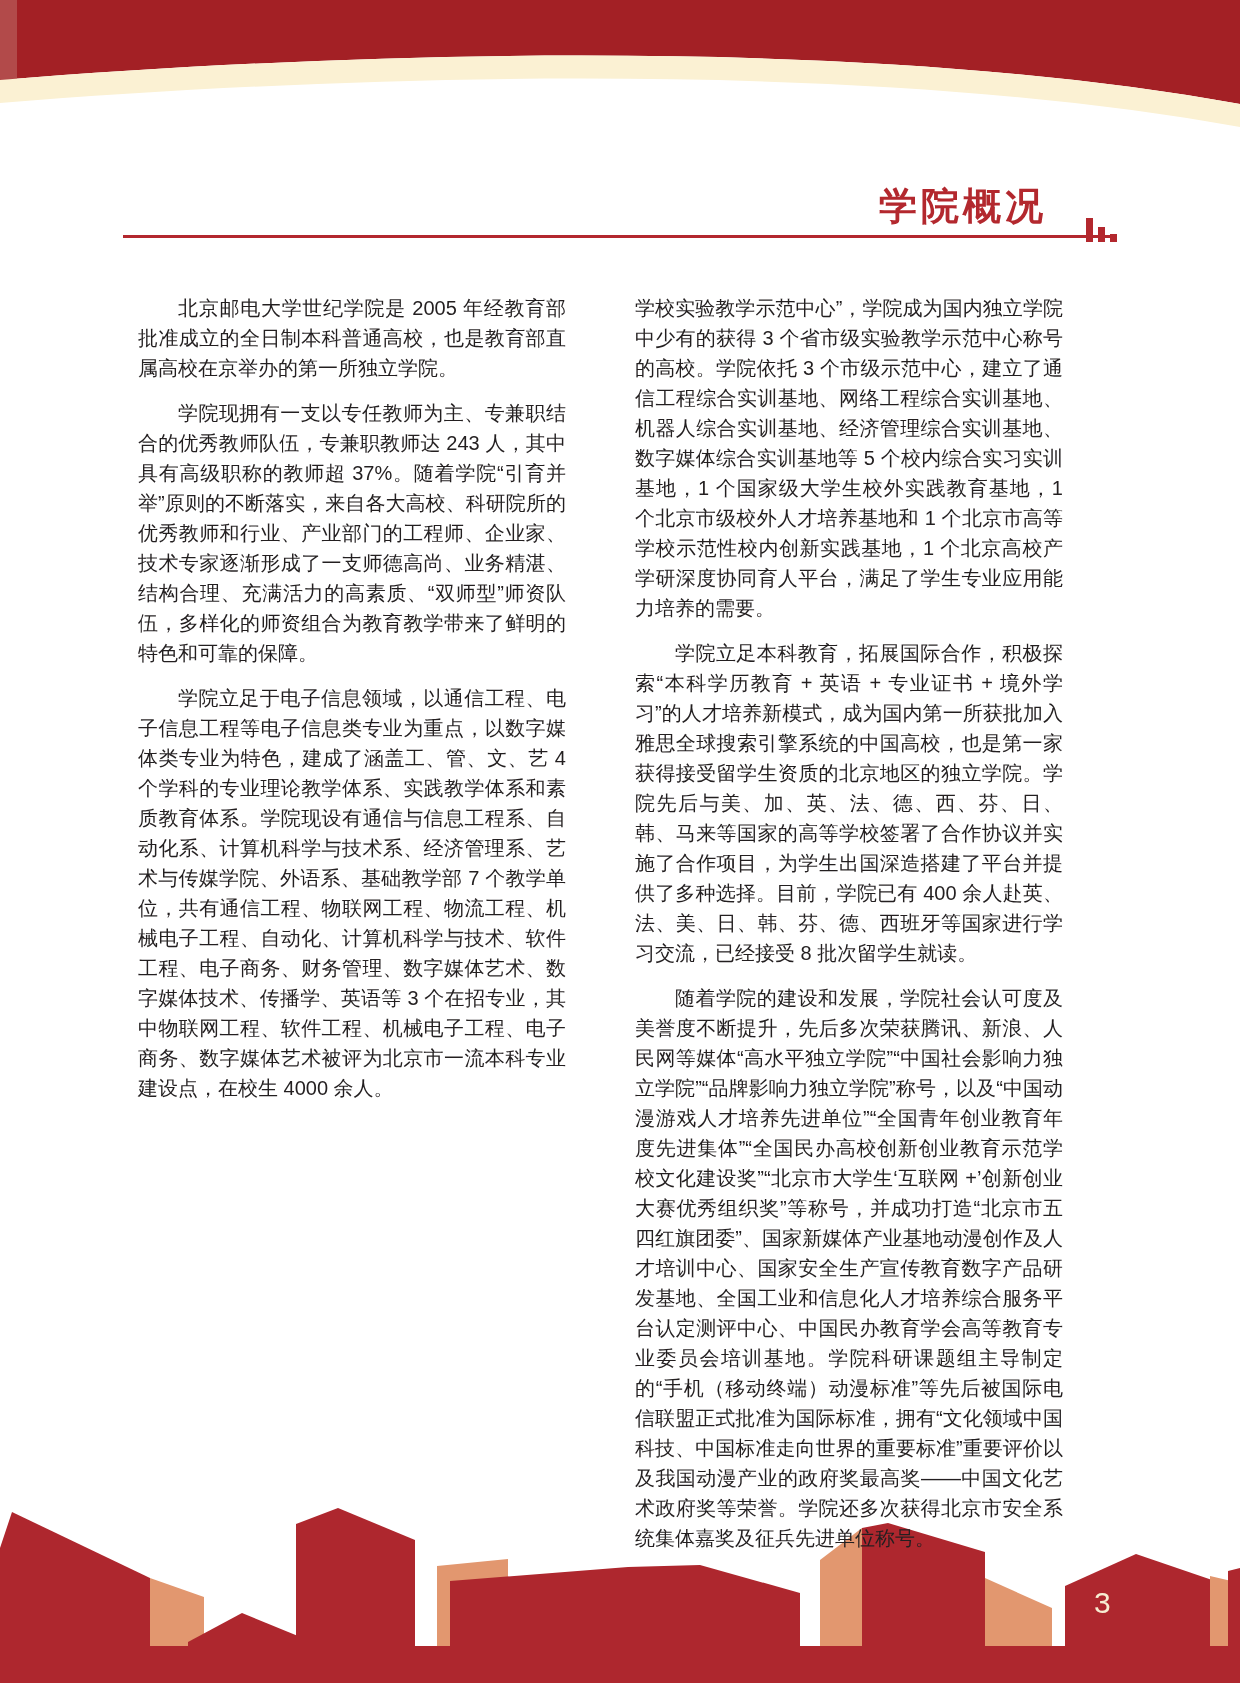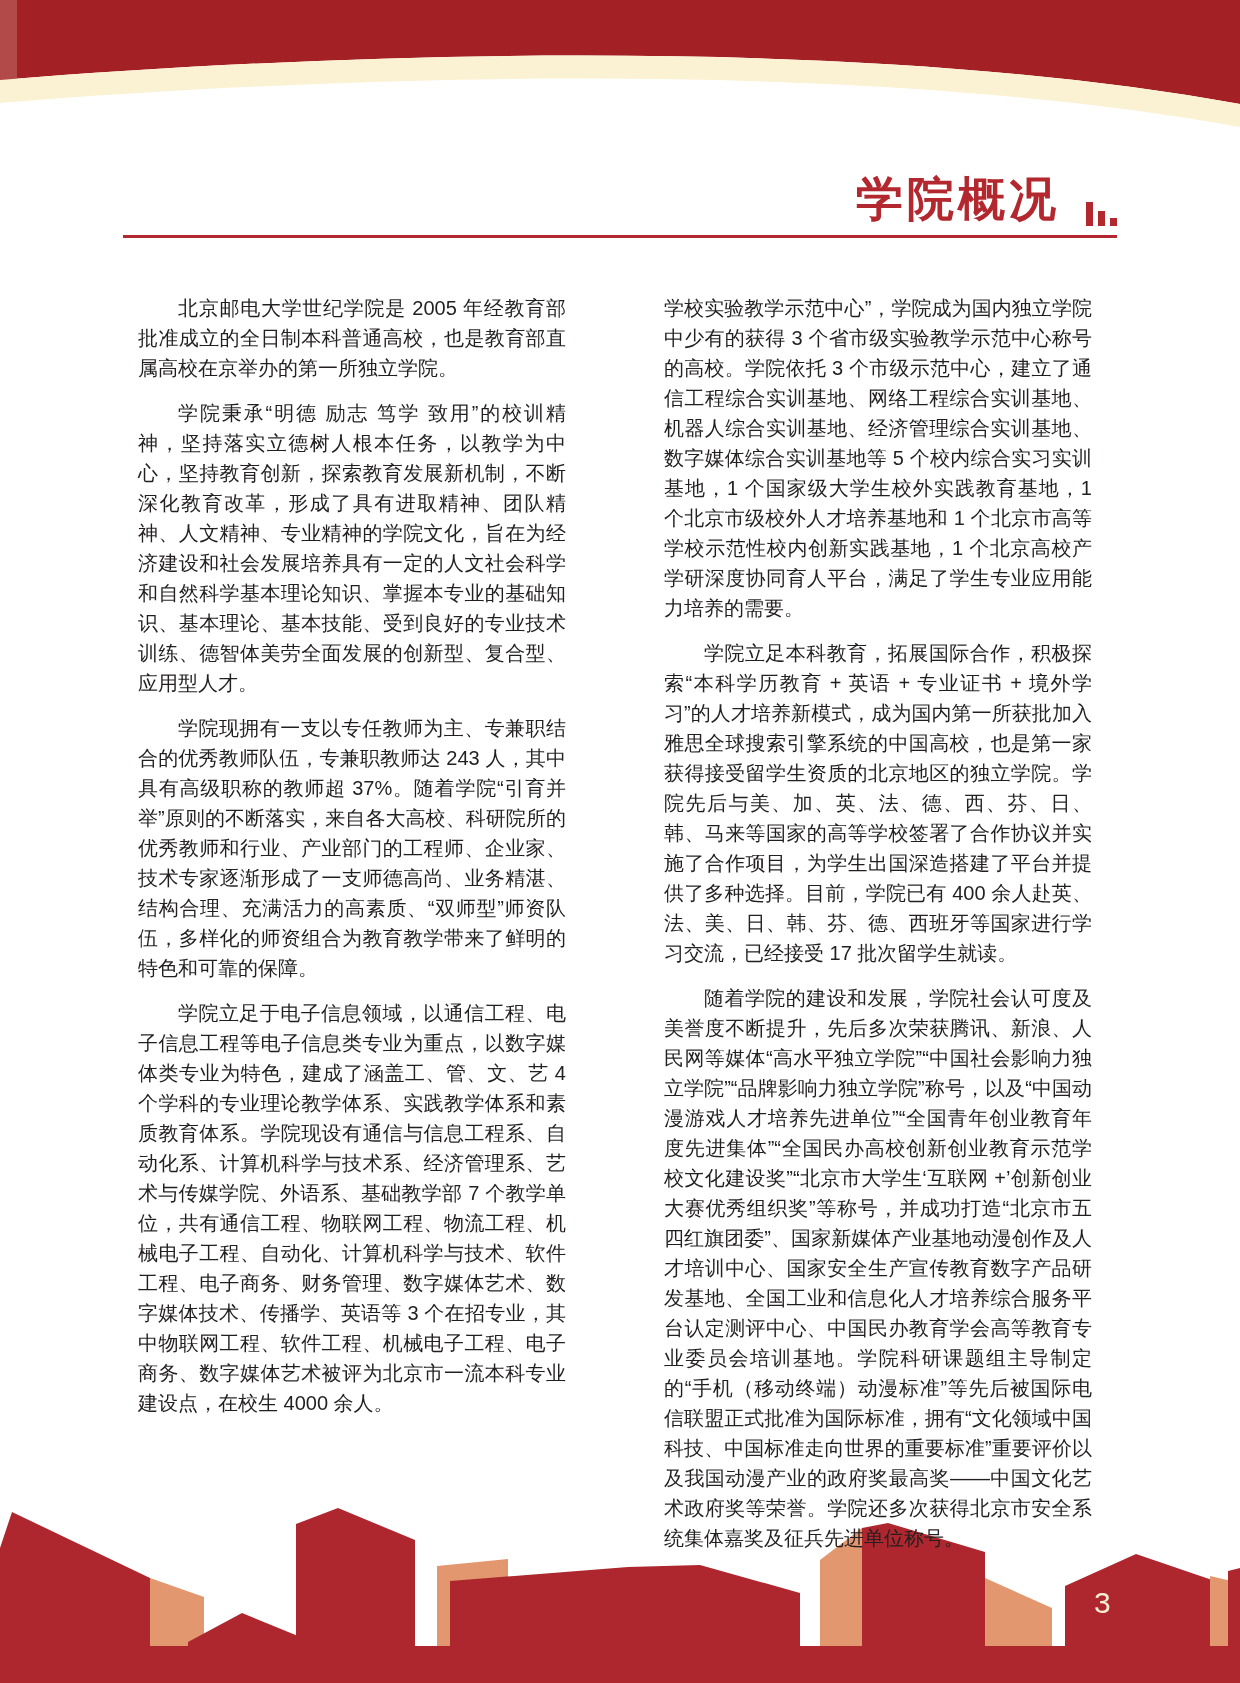--- a/index.html
+++ b/index.html
@@ -34,8 +34,8 @@
     align-items: flex-end;
   }
   .page-title {
-    margin: 4px;
-    font-size: 47px;
+    margin: 17px;
+    font-size: 38px;
     font-weight: bold;
     letter-spacing: 4px;
     color: #b3282e;

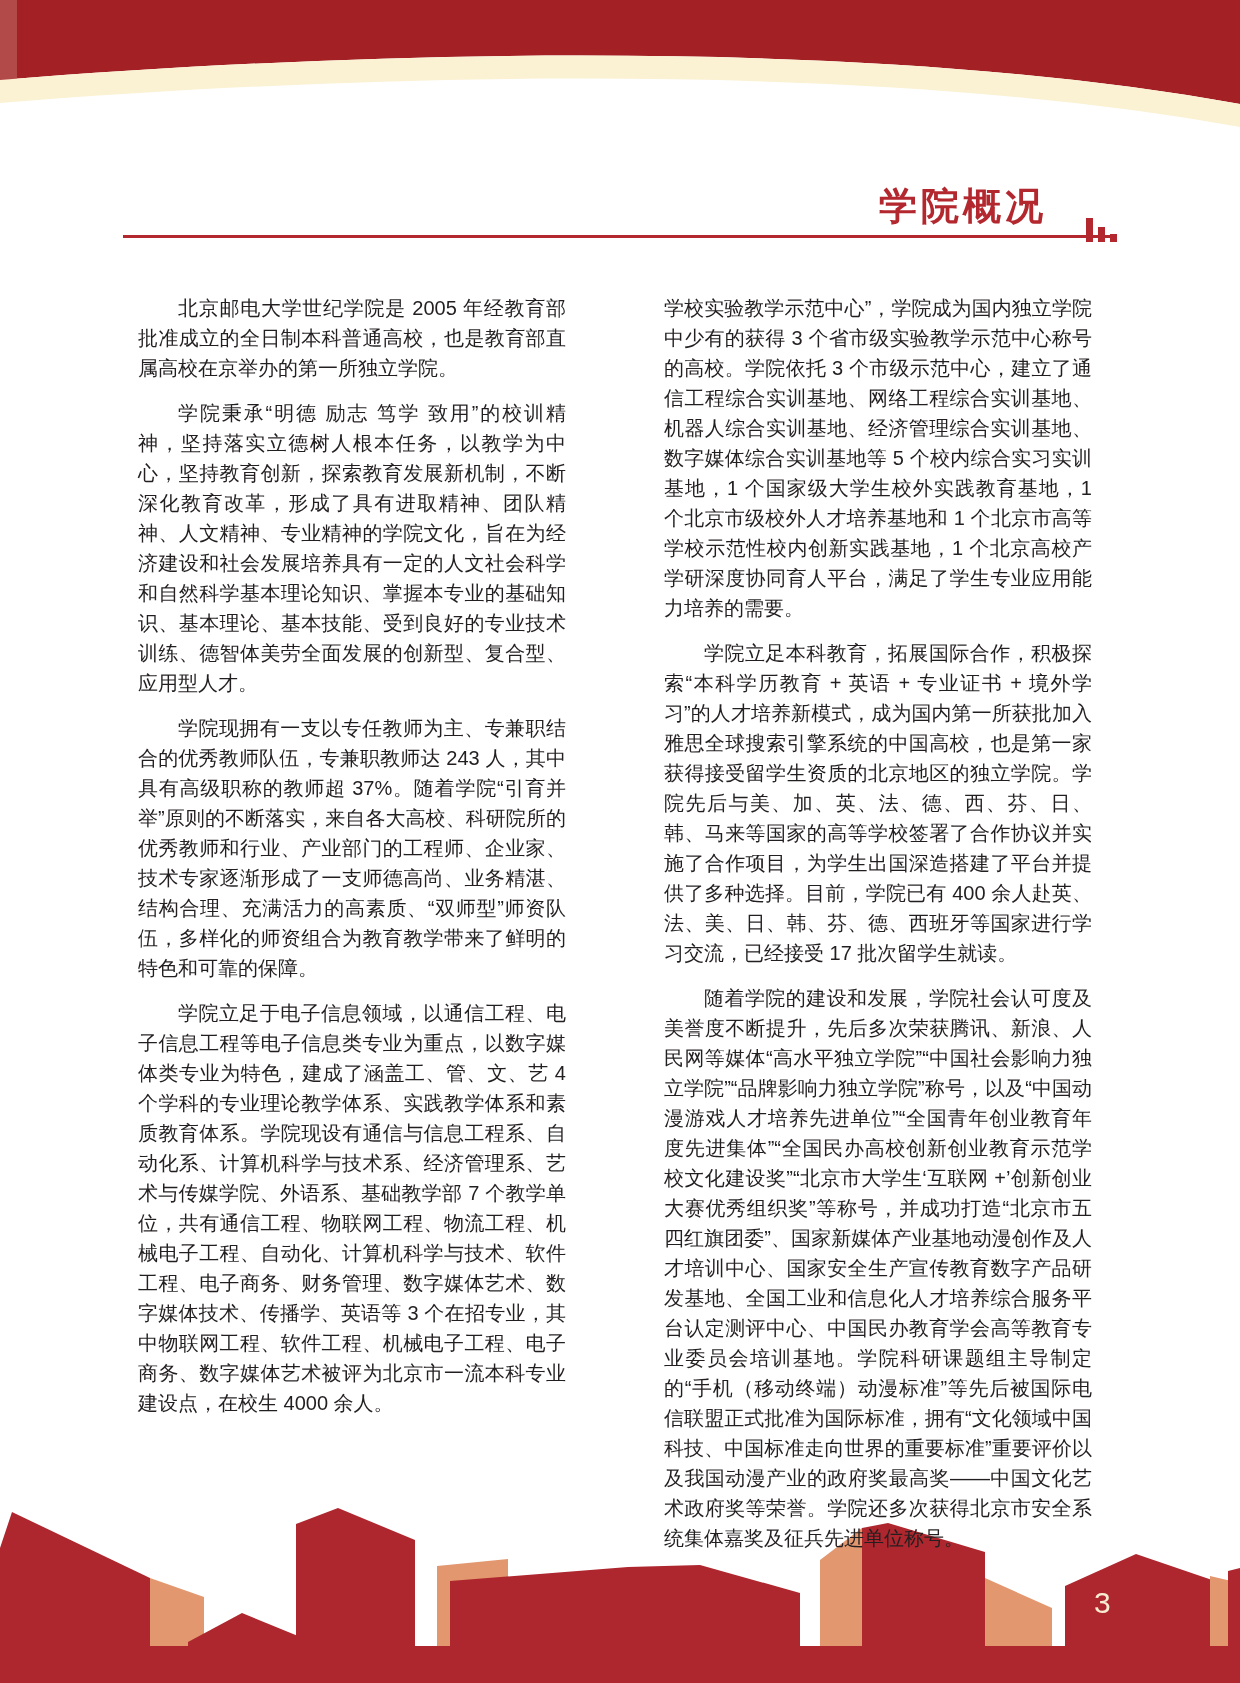--- a/index.html
+++ b/index.html
@@ -79,7 +79,7 @@
     z-index: 2;
   }
   .col-left  { left: 123px; }
-  .col-right { left: 649px; }
+  .col-right { left: 620px; }
   .col p {
     margin: 15px;
     text-indent: 2em;

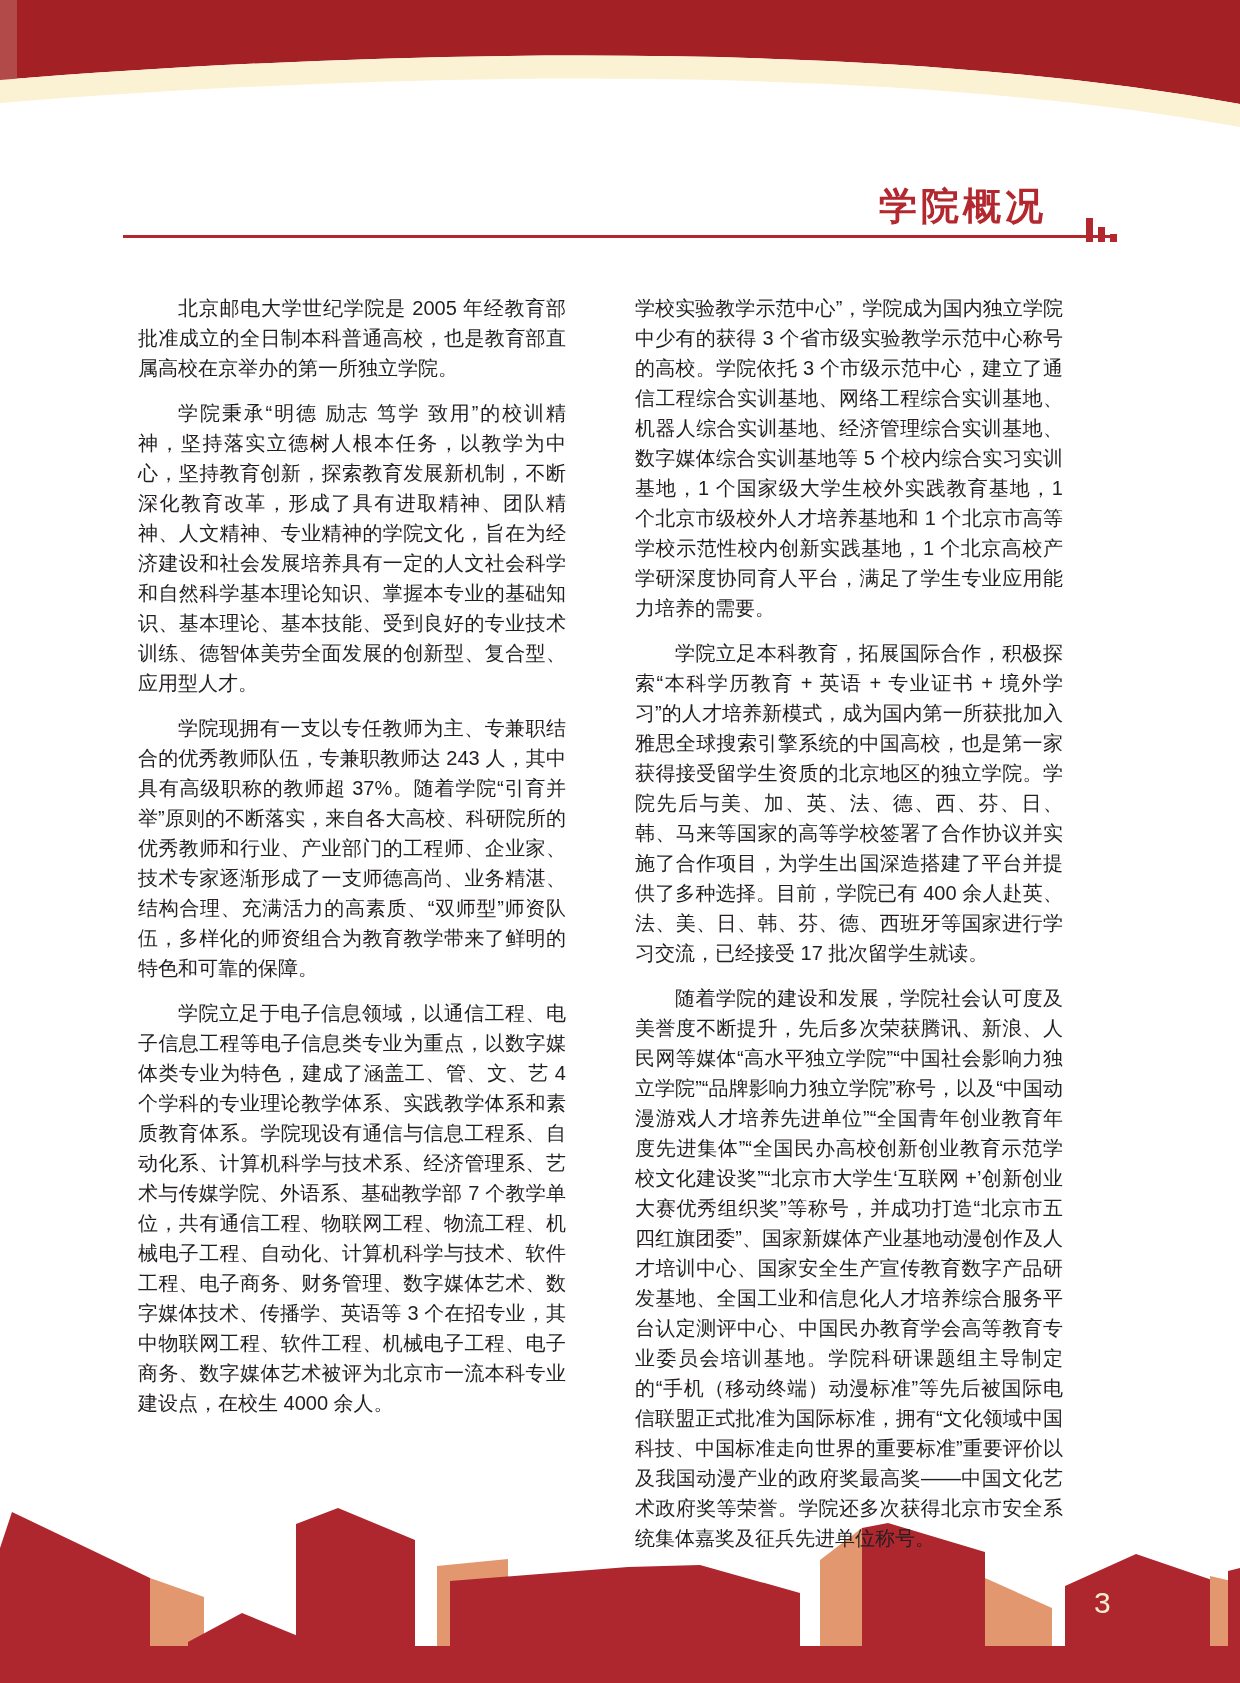--- a/index.html
+++ b/index.html
@@ -127,7 +127,6 @@
 
   <div class="col col-left">
     <p>北京邮电大学世纪学院是 2005 年经教育部批准成立的全日制本科普通高校，也是教育部直属高校在京举办的第一所独立学院。</p>
-    <p>学院秉承“明德 励志 笃学 致用”的校训精神，坚持落实立德树人根本任务，以教学为中心，坚持教育创新，探索教育发展新机制，不断深化教育改革，形成了具有进取精神、团队精神、人文精神、专业精神的学院文化，旨在为经济建设和社会发展培养具有一定的人文社会科学和自然科学基本理论知识、掌握本专业的基础知识、基本理论、基本技能、受到良好的专业技术训练、德智体美劳全面发展的创新型、复合型、应用型人才。</p>
     <p>学院现拥有一支以专任教师为主、专兼职结合的优秀教师队伍，专兼职教师达 243 人，其中具有高级职称的教师超 37%。随着学院“引育并举”原则的不断落实，来自各大高校、科研院所的优秀教师和行业、产业部门的工程师、企业家、技术专家逐渐形成了一支师德高尚、业务精湛、结构合理、充满活力的高素质、“双师型”师资队伍，多样化的师资组合为教育教学带来了鲜明的特色和可靠的保障。</p>
     <p>学院立足于电子信息领域，以通信工程、电子信息工程等电子信息类专业为重点，以数字媒体类专业为特色，建成了涵盖工、管、文、艺 4 个学科的专业理论教学体系、实践教学体系和素质教育体系。学院现设有通信与信息工程系、自动化系、计算机科学与技术系、经济管理系、艺术与传媒学院、外语系、基础教学部 7 个教学单位，共有通信工程、物联网工程、物流工程、机械电子工程、自动化、计算机科学与技术、软件工程、电子商务、财务管理、数字媒体艺术、数字媒体技术、传播学、英语等 3 个在招专业，其中物联网工程、软件工程、机械电子工程、电子商务、数字媒体艺术被评为北京市一流本科专业建设点，在校生 4000 余人。</p>
   </div>

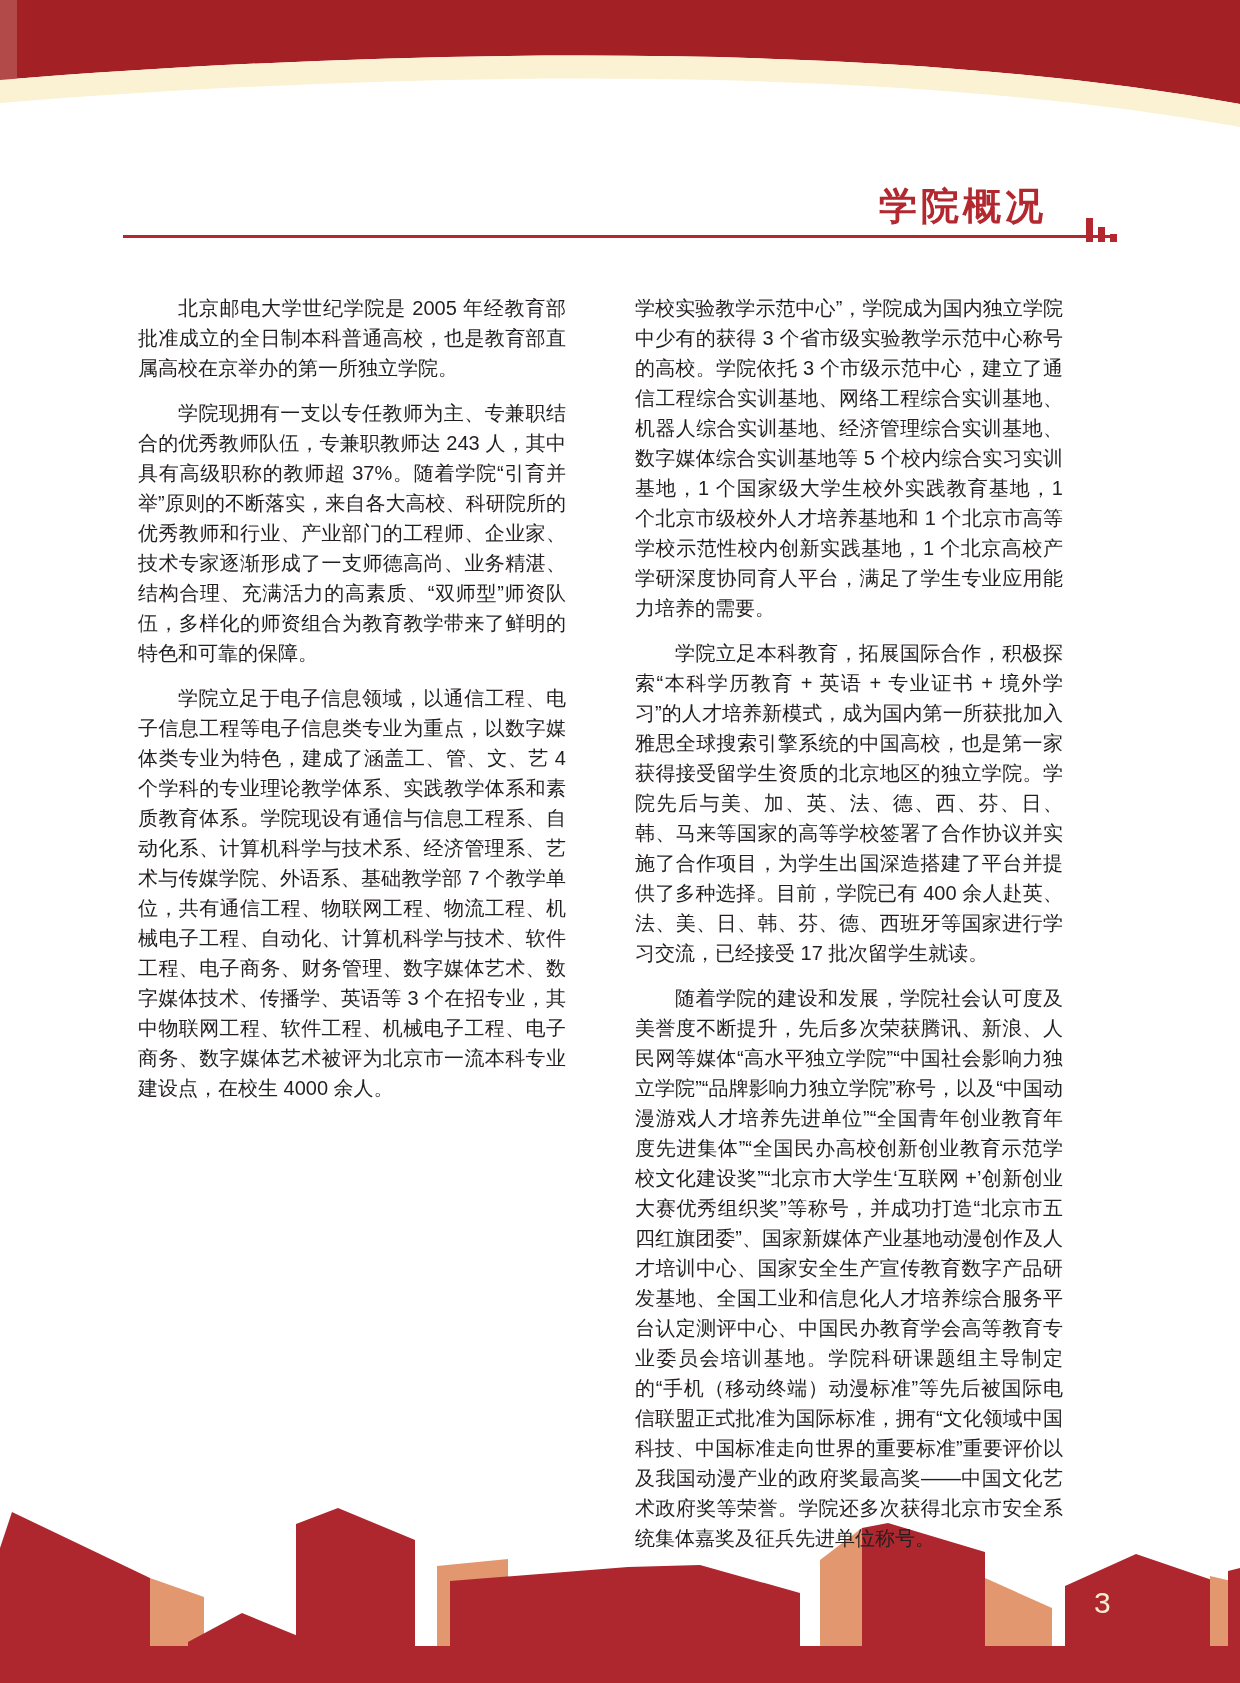--- a/index.html
+++ b/index.html
@@ -133,7 +133,7 @@
 
   <div class="col col-right">
     <p class="no-indent">学校实验教学示范中心”，学院成为国内独立学院中少有的获得 3 个省市级实验教学示范中心称号的高校。学院依托 3 个市级示范中心，建立了通信工程综合实训基地、网络工程综合实训基地、机器人综合实训基地、经济管理综合实训基地、数字媒体综合实训基地等 5 个校内综合实习实训基地，1 个国家级大学生校外实践教育基地，1 个北京市级校外人才培养基地和 1 个北京市高等学校示范性校内创新实践基地，1 个北京高校产学研深度协同育人平台，满足了学生专业应用能力培养的需要。</p>
-    <p>学院立足本科教育，拓展国际合作，积极探索“本科学历教育 + 英语 + 专业证书 + 境外学习”的人才培养新模式，成为国内第一所获批加入雅思全球搜索引擎系统的中国高校，也是第一家获得接受留学生资质的北京地区的独立学院。学院先后与美、加、英、法、德、西、芬、日、韩、马来等国家的高等学校签署了合作协议并实施了合作项目，为学生出国深造搭建了平台并提供了多种选择。目前，学院已有 400 余人赴英、法、美、日、韩、芬、德、西班牙等国家进行学习交流，已经接受 17 批次留学生就读。</p>
+    <p>学院立足本科教育，拓展国际合作，积极探索“本科学历教育 + 英语 + 专业证书 + 境外学习”的人才培养新模式，成为国内第一所获批加入雅思全球搜索引擎系统的中国高校，也是第一家获得接受留学生资质的北京地区的独立学院。学院先后与美、加、英、法、德、西、芬、日、韩、马来等国家的高等学校签署了合作协议并实施了合作项目，为学生出国深造搭建了平台并提供了多种选择。目前，学院已有 400 余人赴英、法、美、日、韩、芬、德、西班牙等国家进行学习交流，已经接受 8 批次留学生就读。</p>
     <p>随着学院的建设和发展，学院社会认可度及美誉度不断提升，先后多次荣获腾讯、新浪、人民网等媒体“高水平独立学院”“中国社会影响力独立学院”“品牌影响力独立学院”称号，以及“中国动漫游戏人才培养先进单位”“全国青年创业教育年度先进集体”“全国民办高校创新创业教育示范学校文化建设奖”“北京市大学生‘互联网 +’创新创业大赛优秀组织奖”等称号，并成功打造“北京市五四红旗团委”、国家新媒体产业基地动漫创作及人才培训中心、国家安全生产宣传教育数字产品研发基地、全国工业和信息化人才培养综合服务平台认定测评中心、中国民办教育学会高等教育专业委员会培训基地。学院科研课题组主导制定的“手机（移动终端）动漫标准”等先后被国际电信联盟正式批准为国际标准，拥有“文化领域中国科技、中国标准走向世界的重要标准”重要评价以及我国动漫产业的政府奖最高奖——中国文化艺术政府奖等荣誉。学院还多次获得北京市安全系统集体嘉奖及征兵先进单位称号。</p>
   </div>
 

